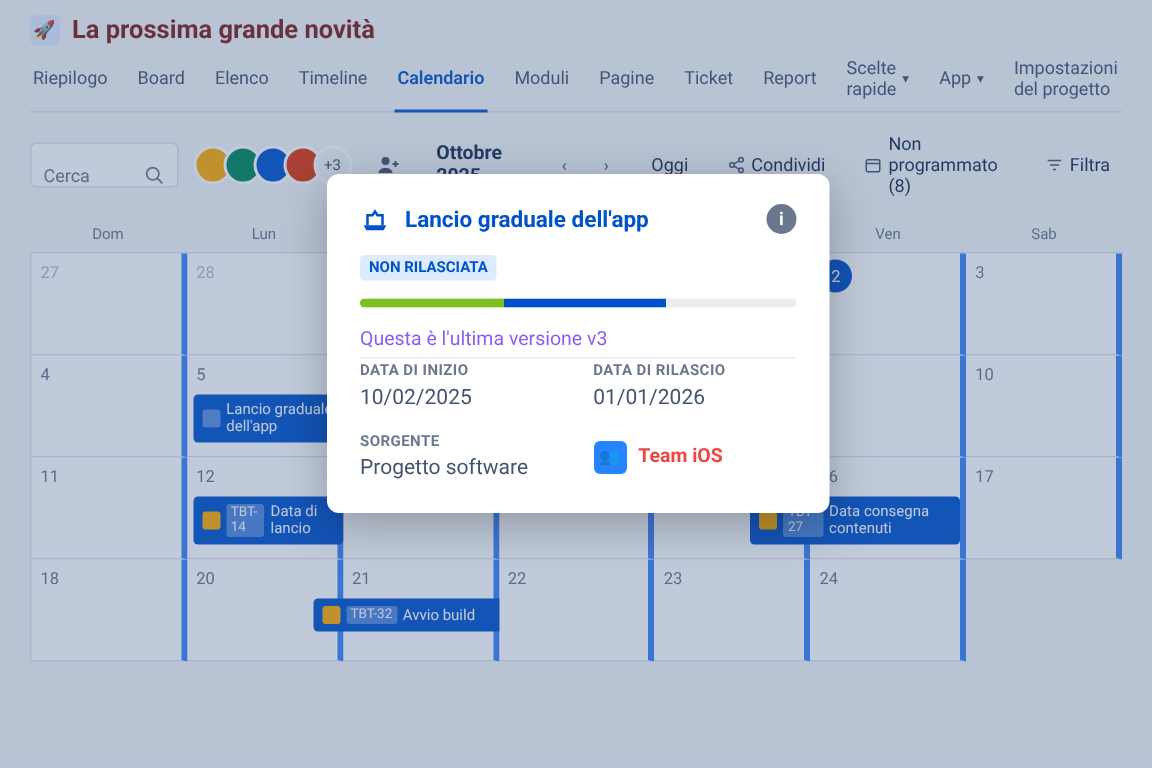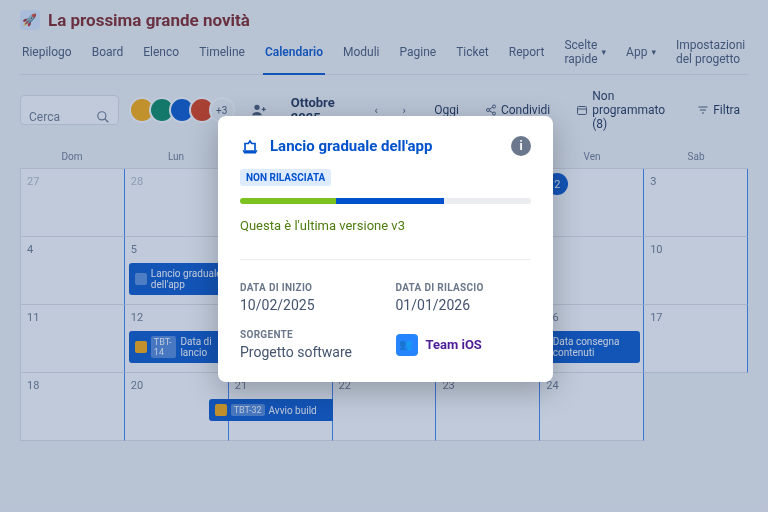--- a/index.html
+++ b/index.html
@@ -30,7 +30,7 @@
 .calendar{padding:0 20px}
 .days-header{display:grid;grid-template-columns:repeat(7,1fr);text-align:center;font-size:10px;color:#6b778c;padding:6px 0}
 .grid{display:grid;grid-template-columns:repeat(7,1fr);border-left:1px solid #dfe1e6;border-top:1px solid #dfe1e6}
-.cell{height:68px;border-right:1px solid #3b82f6;border-bottom:1px solid #dfe1e6;padding:6px;font-size:11px;color:#6b778c;position:relative;background:#fff}
+.cell{height:68px;border-right:4px solid #3b82f6;border-bottom:1px solid #dfe1e6;padding:6px;font-size:11px;color:#6b778c;position:relative;background:#fff}
 .cell.muted{color:#b3bac5}
 .today{width:22px;height:22px;border-radius:50%;background:#0052cc;color:#fff;display:flex;align-items:center;justify-content:center;font-size:11px;position:absolute;top:4px;left:6px}
 .event{position:absolute;height:32px;border-radius:3px;font-size:10px;color:#fff;display:flex;align-items:center;padding:0 6px;gap:4px;overflow:hidden}

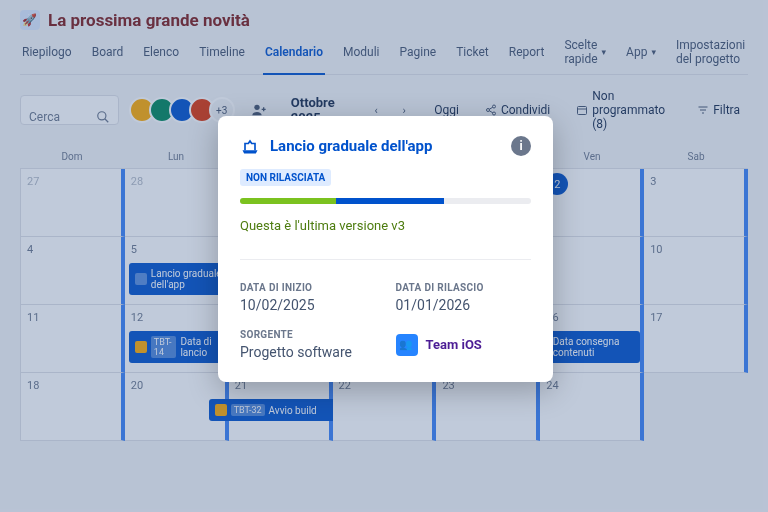--- a/index.html
+++ b/index.html
@@ -47,7 +47,7 @@
 .progress{height:6px;background:#ebecf0;border-radius:3px;overflow:hidden;display:flex;margin-bottom:14px}
 .p-green{background:#7bc21f;width:33%}
 .p-blue{background:#0052cc;width:37%}
-.desc{font-size:13px;color:#4d7c0f;padding-bottom:26px;border-bottom:1px solid #ebecf0;margin-bottom:22px}
+.desc{font-size:13px;color:#8b5cf6;padding-bottom:4px;border-bottom:1px solid #ebecf0;margin-bottom:3px}
 .fields{display:grid;grid-template-columns:1fr 1fr;gap:16px 20px}
 .field-label{font-size:10px;font-weight:700;color:#6b778c;letter-spacing:0.3px;margin-bottom:4px}
 .field-value{font-size:14px;color:#44546f}

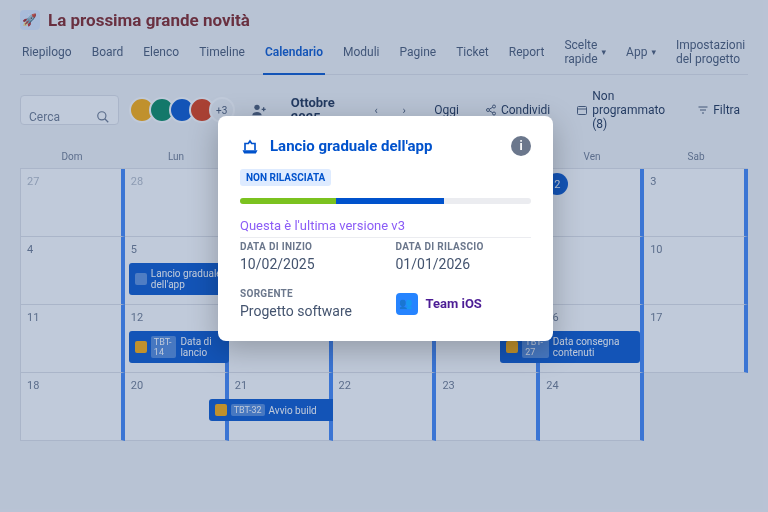--- a/index.html
+++ b/index.html
@@ -53,7 +53,7 @@
 .field-value{font-size:14px;color:#44546f}
 .team{display:flex;align-items:center;gap:8px}
 .team-icon{width:22px;height:22px;background:#2684ff;border-radius:4px;display:flex;align-items:center;justify-content:center;font-size:11px}
-.team-name{font-weight:700;color:#4c1d95;font-size:13px}
+.team-name{font-weight:700;color:#ef4444;font-size:13px}
 svg{display:block}
 </style>
 </head>

